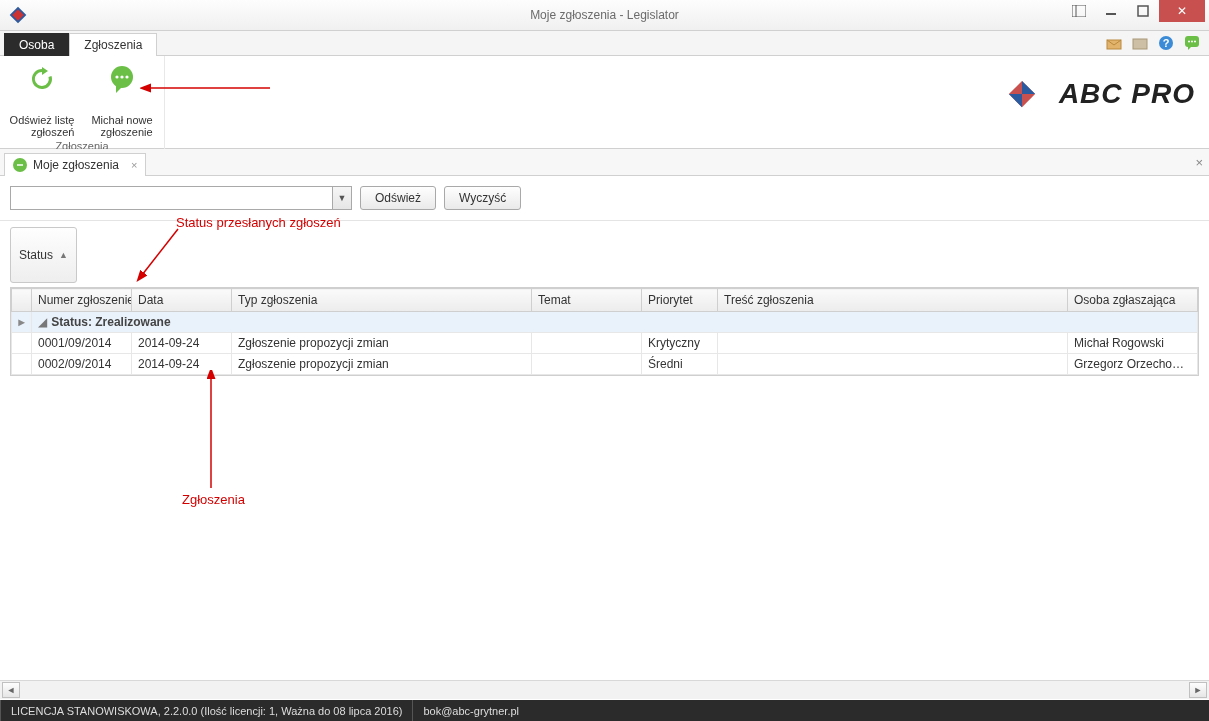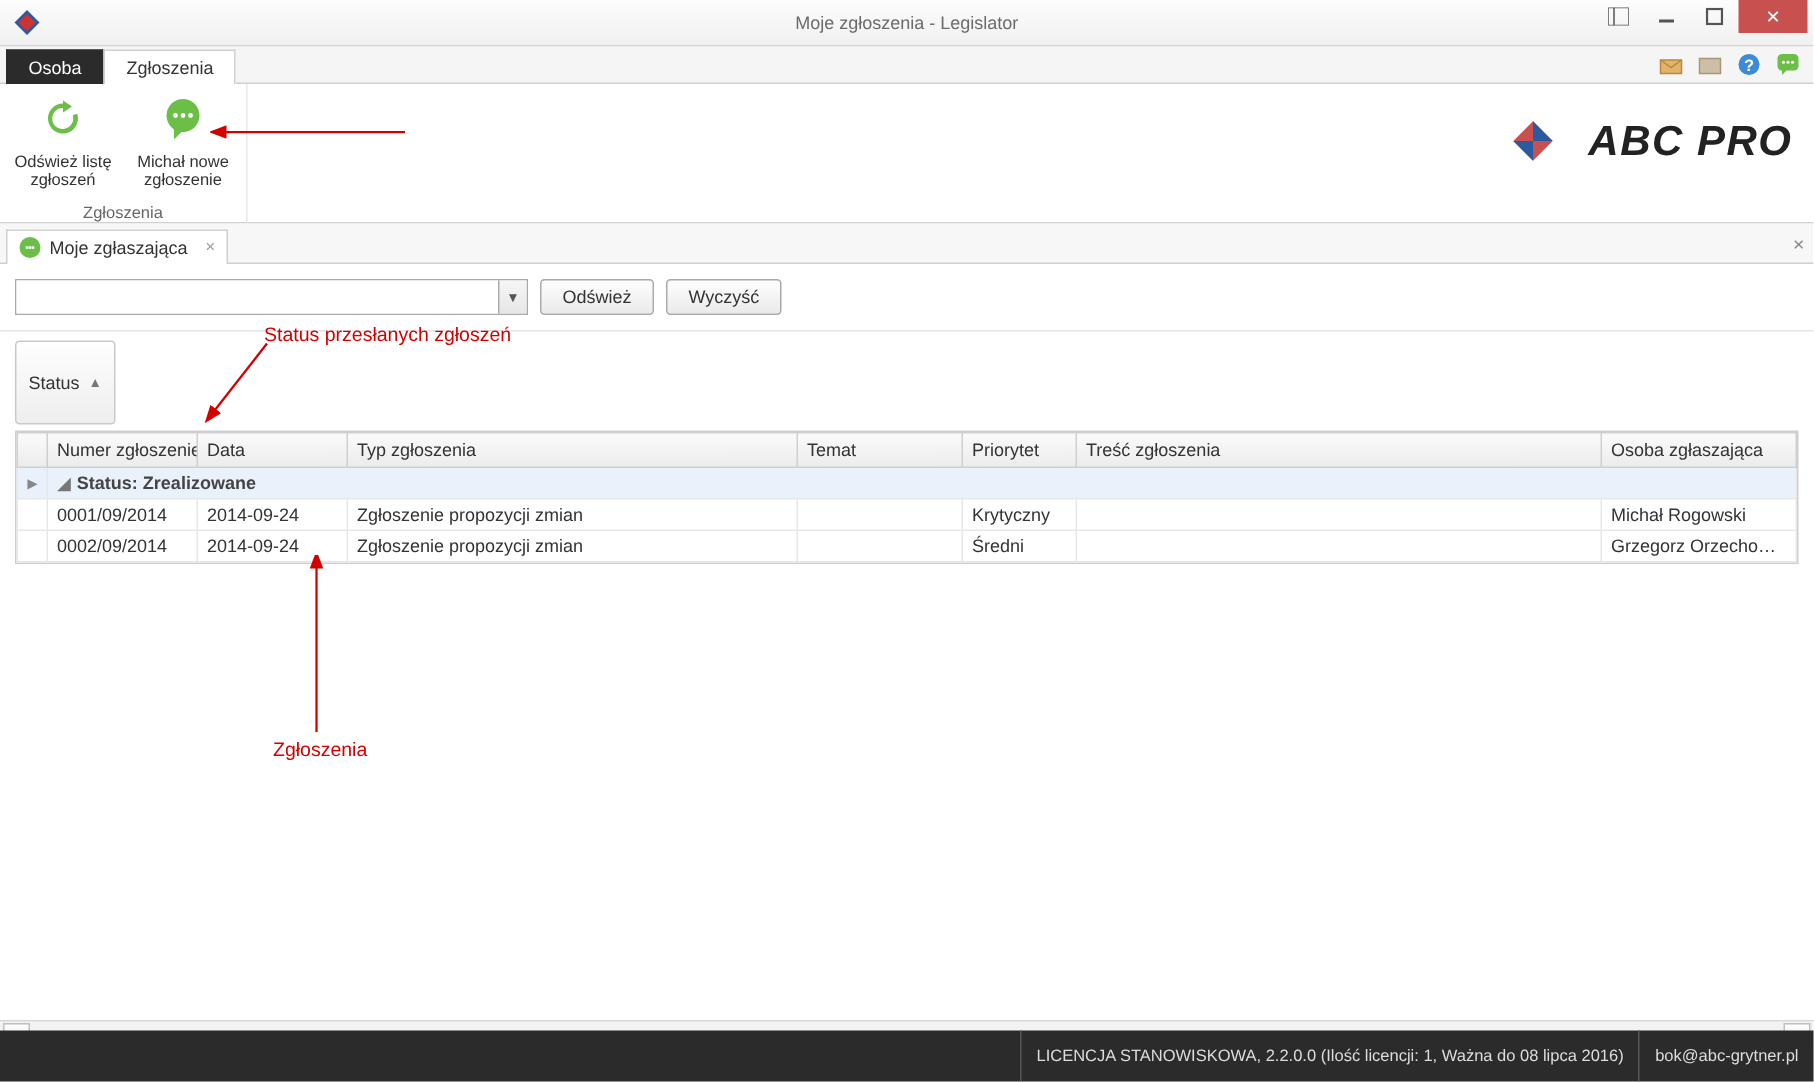--- a/index.html
+++ b/index.html
@@ -19,7 +19,7 @@
   .ribbon{height:92px;background:#fff;border-bottom:1px solid #d0d0d0;display:flex;position:relative}
   .ribbon-group{display:flex;flex-direction:column;align-items:center;justify-content:flex-start;padding:4px 2px 0;border-right:1px solid #e8e8e8;height:100%}
   .ribbon-buttons{display:flex}
-  .ribbon-btn{width:76px;display:flex;flex-direction:column;align-items:center;text-align:center;padding:2px 2px;gap:6px}
+  .ribbon-btn{width:76px;display:flex;flex-direction:column;align-items:center;text-align:right;padding:2px 2px;gap:18px}
   .ribbon-btn .ic{width:34px;height:34px;display:flex;align-items:center;justify-content:center}
   .ribbon-btn .lbl{font-size:11px;line-height:12px;white-space:pre-line}
   .ribbon-group-title{font-size:11px;color:#666;margin-top:auto;margin-bottom:4px}

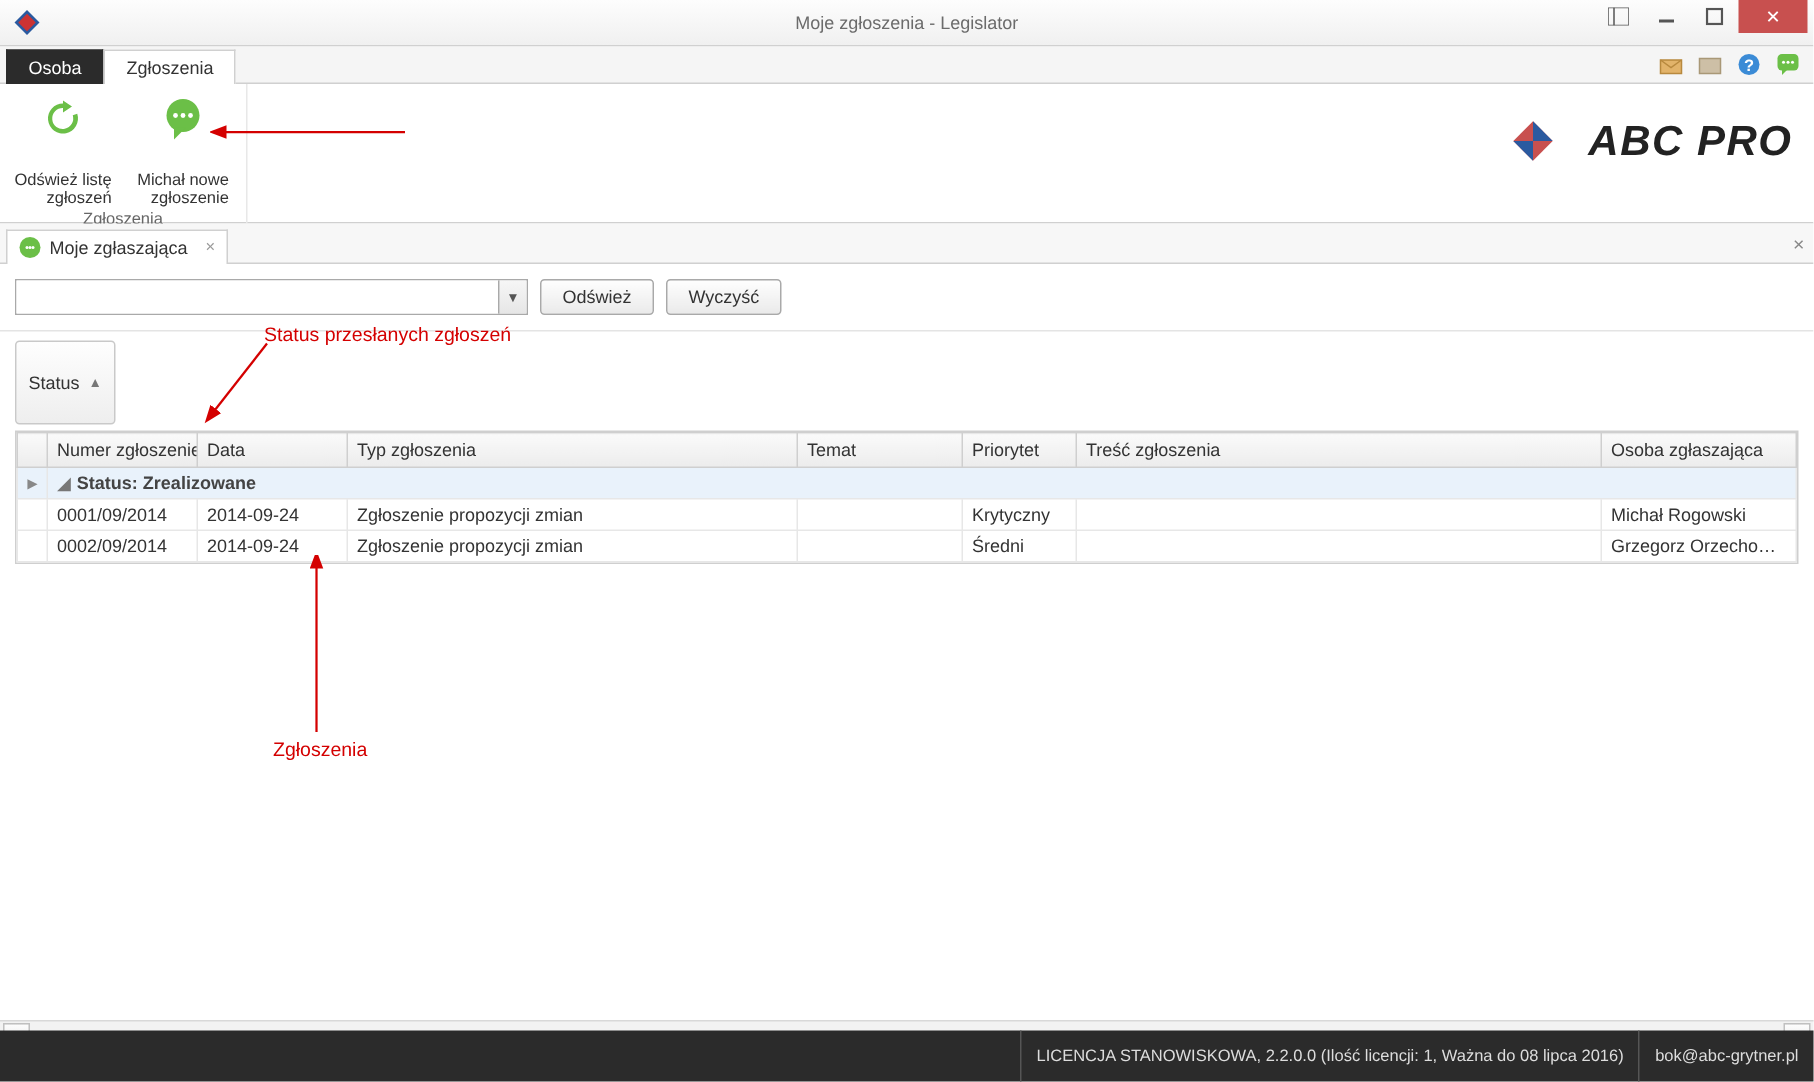--- a/index.html
+++ b/index.html
@@ -175,7 +175,7 @@
           <circle cx="7" cy="5" r="1" fill="#fff"></circle>
         </svg>
       </span>
-    <span>Moje zgłaszająca</span>
+    <span>Moje zgłoszenia</span>
     <span class="close-x">×</span>
   </div>
   <div class="close-panel">×</div>

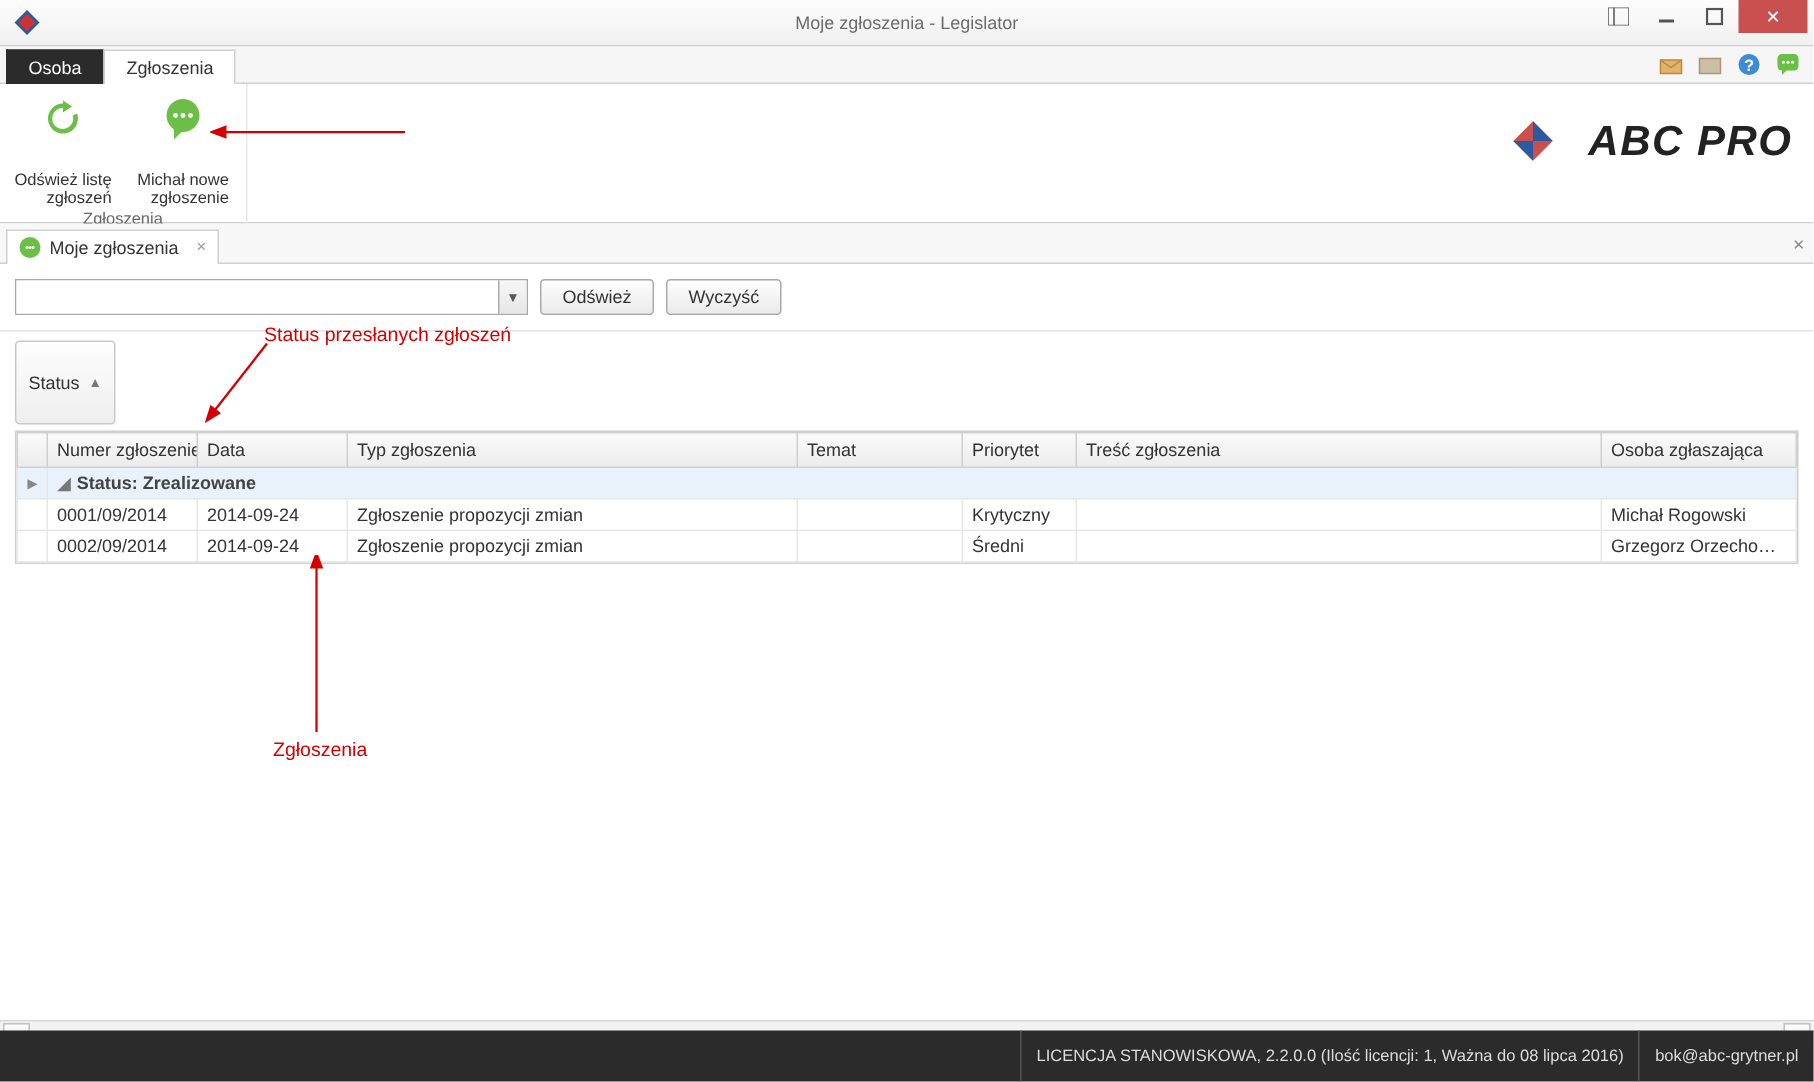--- a/index.html
+++ b/index.html
@@ -49,7 +49,7 @@
   .row-pointer{width:18px;text-align:center;color:#888}
   .hscroll{height:18px;border-top:1px solid #d8d8d8;background:#f2f2f2;display:flex;align-items:center;justify-content:space-between;padding:0 2px}
   .hscroll .sbtn{width:16px;height:14px;background:linear-gradient(#fdfdfd,#e6e6e6);border:1px solid #c0c0c0;display:flex;align-items:center;justify-content:center;font-size:9px;color:#666}
-  .statusbar{position:absolute;bottom:0;left:0;right:0;height:34px;background:#2b2b2b;color:#ddd;display:flex;align-items:center;justify-content:flex-end;font-size:11px}
+  .statusbar{position:absolute;bottom:0;left:0;right:0;height:21px;background:#2b2b2b;color:#ddd;display:flex;align-items:center;font-size:11px}
   .statusbar .cell{padding:0 10px;border-left:1px solid #555;height:100%;display:flex;align-items:center}
   .col-idx{width:20px}
 </style>

